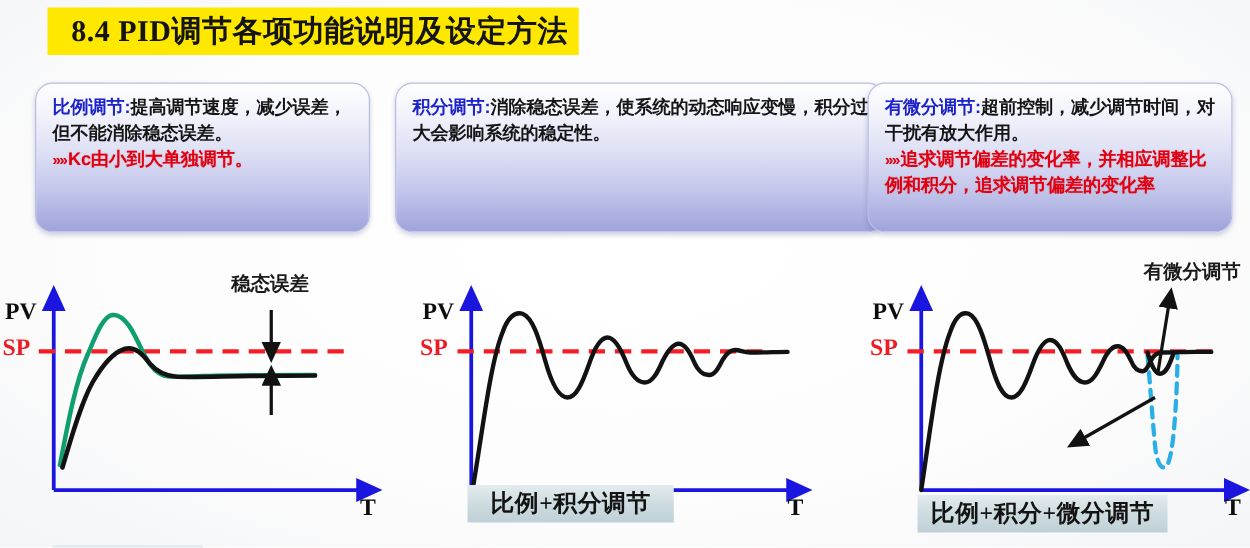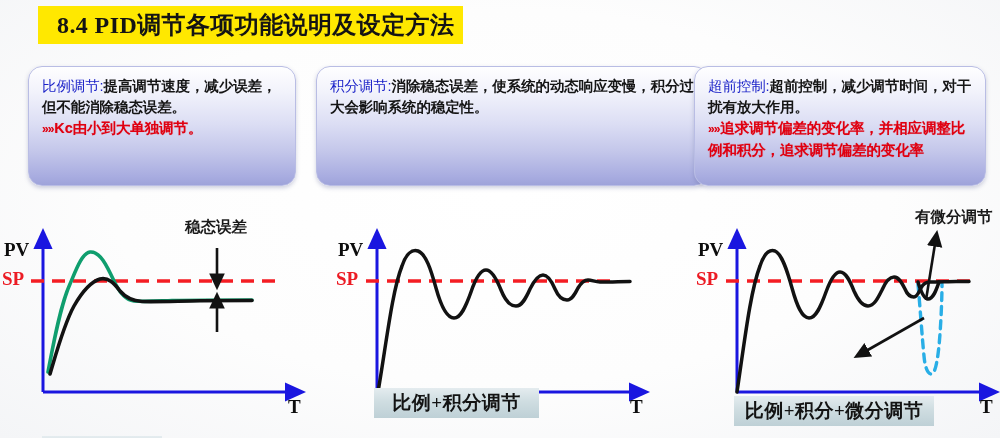--- a/index.html
+++ b/index.html
@@ -69,7 +69,7 @@
   }
   .term {
     color: #1b22c8;
-    font-weight: 400;
+    font-weight: 700;
     text-align: right;
   }
   .red-note {

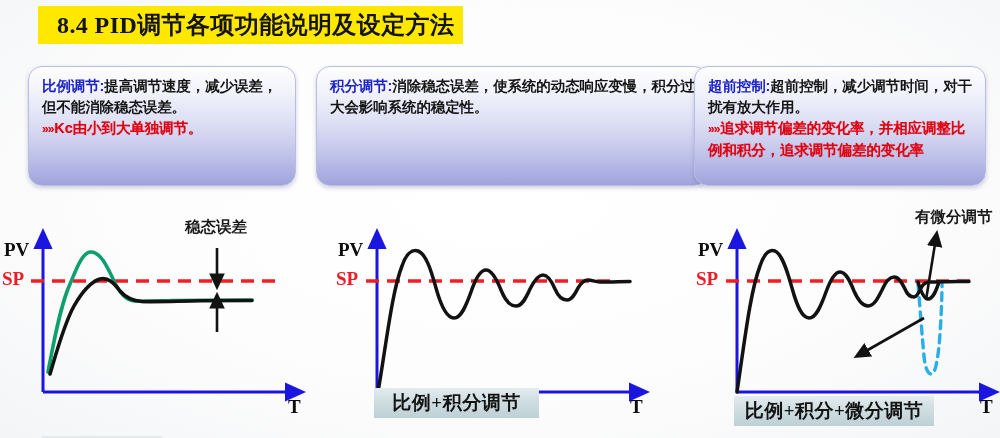--- a/index.html
+++ b/index.html
@@ -169,7 +169,7 @@
 
 <div class="info-box" id="info-box-3">
   <div class="box-line">
-    <span class="term">超前控制:</span><span>超前控制，减少调节时间，对干扰有放大作用。</span>
+    <span class="term">有微分调节:</span><span>超前控制，减少调节时间，对干扰有放大作用。</span>
   </div>
   <div class="red-note">
     <span class="chev">»»</span><span>追求调节偏差的变化率，并相应调整比例和积分，追求调节偏差的变化率</span>

